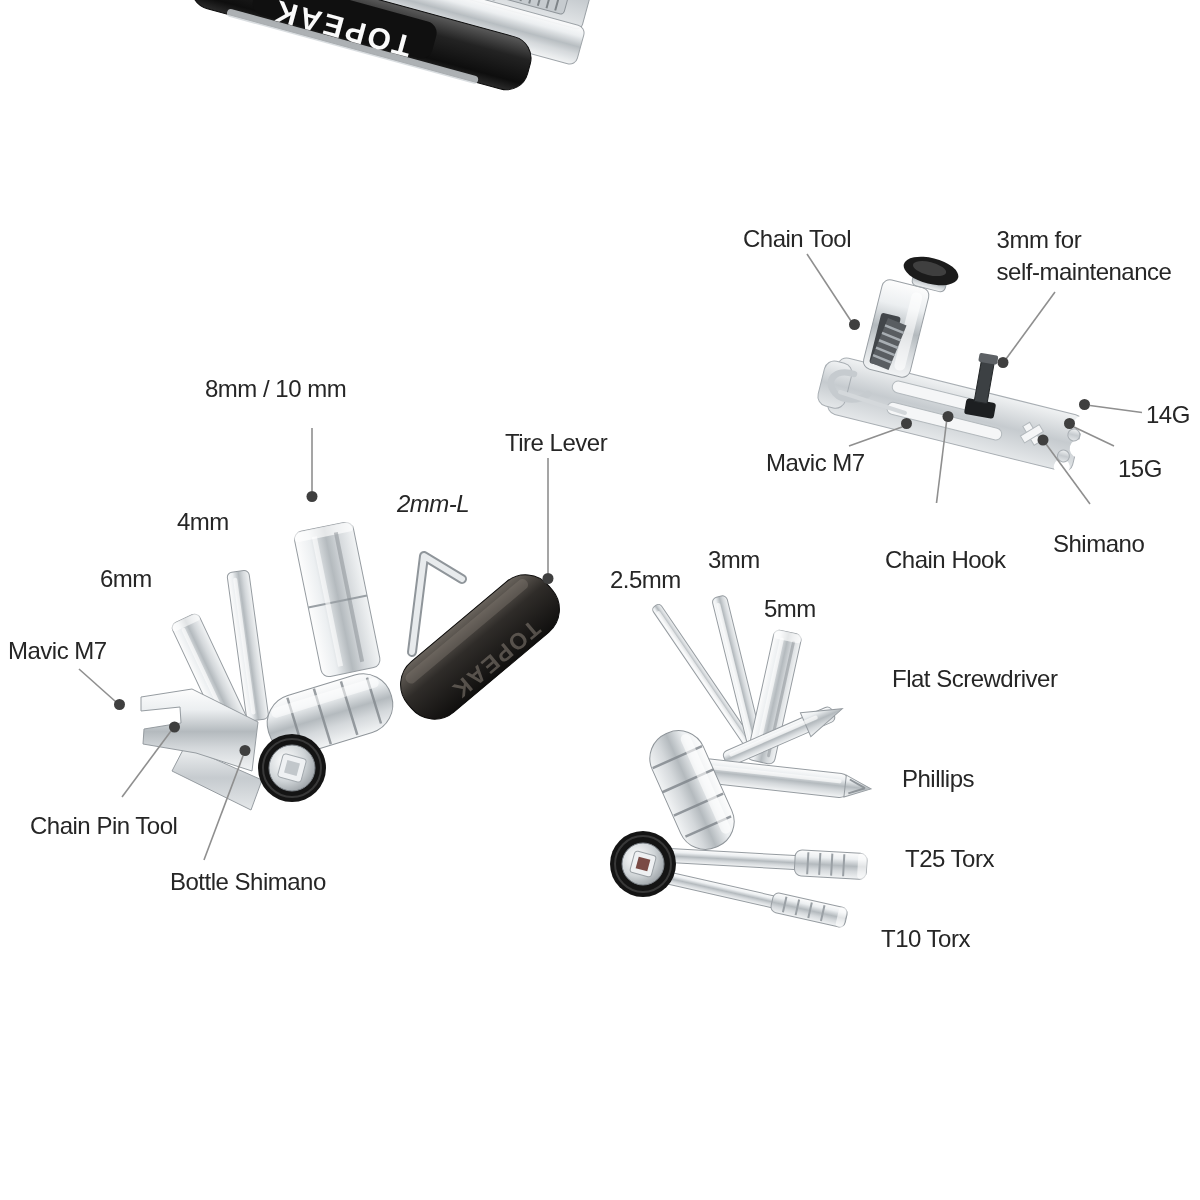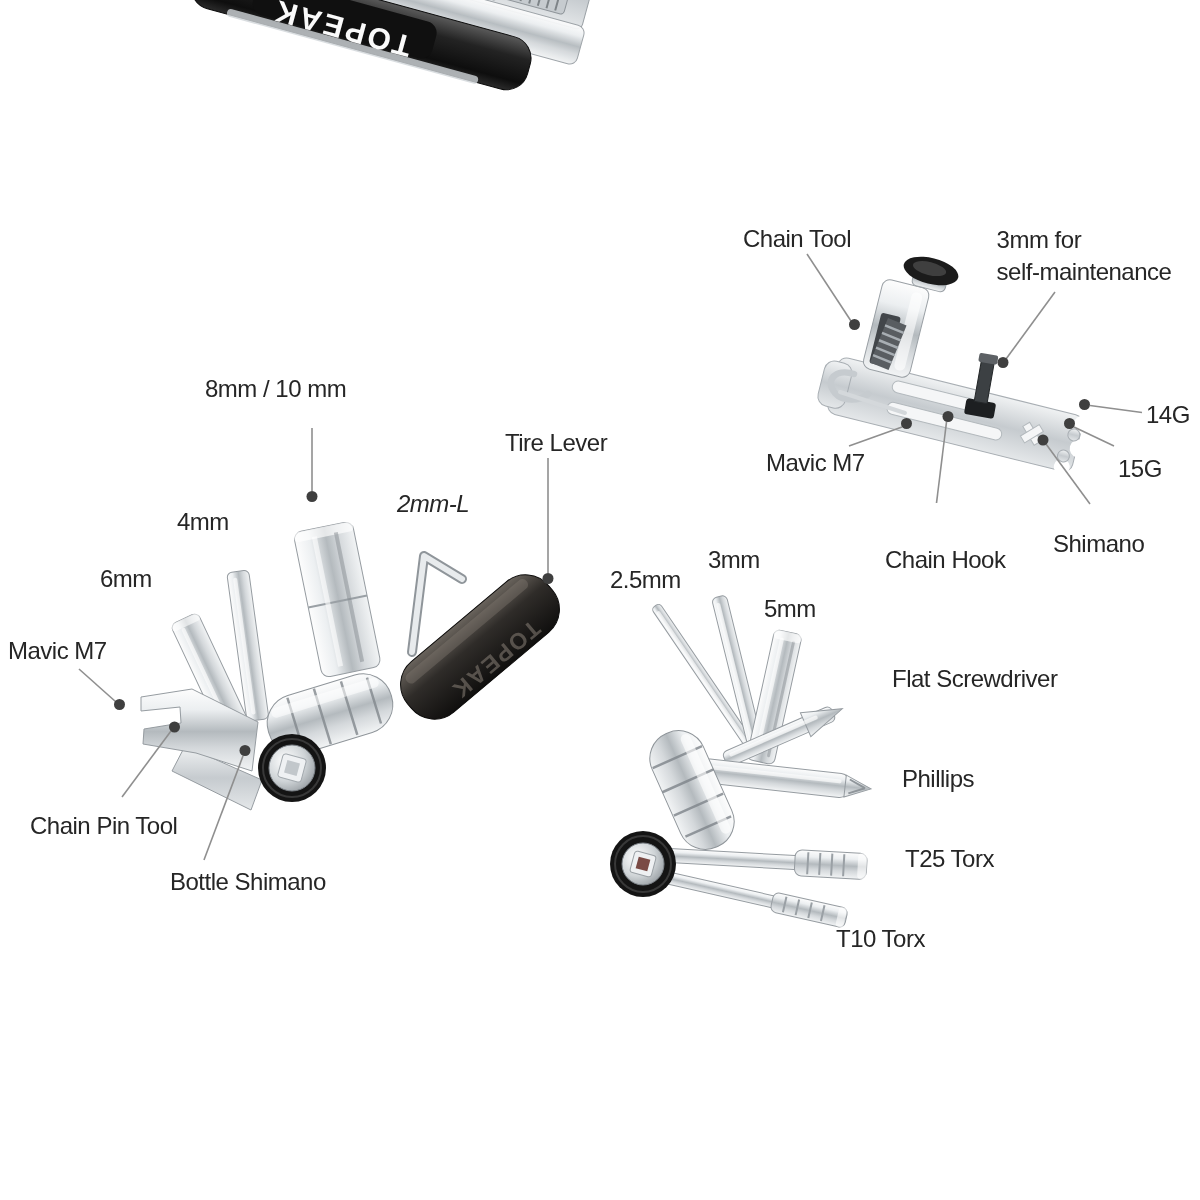--- a/index.html
+++ b/index.html
@@ -292,7 +292,7 @@
   <div class="label" style="left:892px; top:666px;">Flat Screwdriver</div>
   <div class="label" style="left:902px; top:766px;">Phillips</div>
   <div class="label" style="left:905px; top:846px;">T25 Torx</div>
-  <div class="label" style="left:836px; top:926px;">T10 Torx</div>
+  <div class="label" style="left:881px; top:926px;">T10 Torx</div>
 
   <div class="label" style="left:743px; top:226px;">Chain Tool</div>
   <div class="label centered" style="left:1084px; top:224px;">

